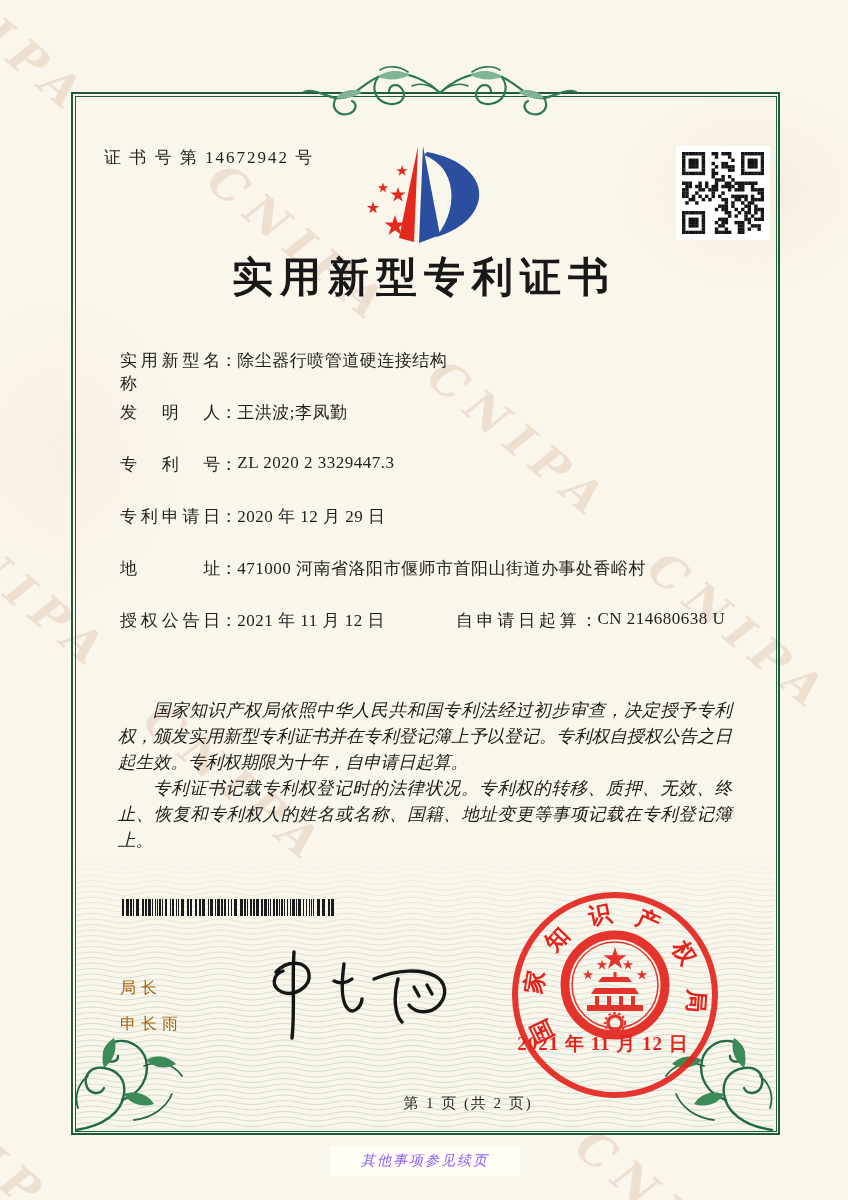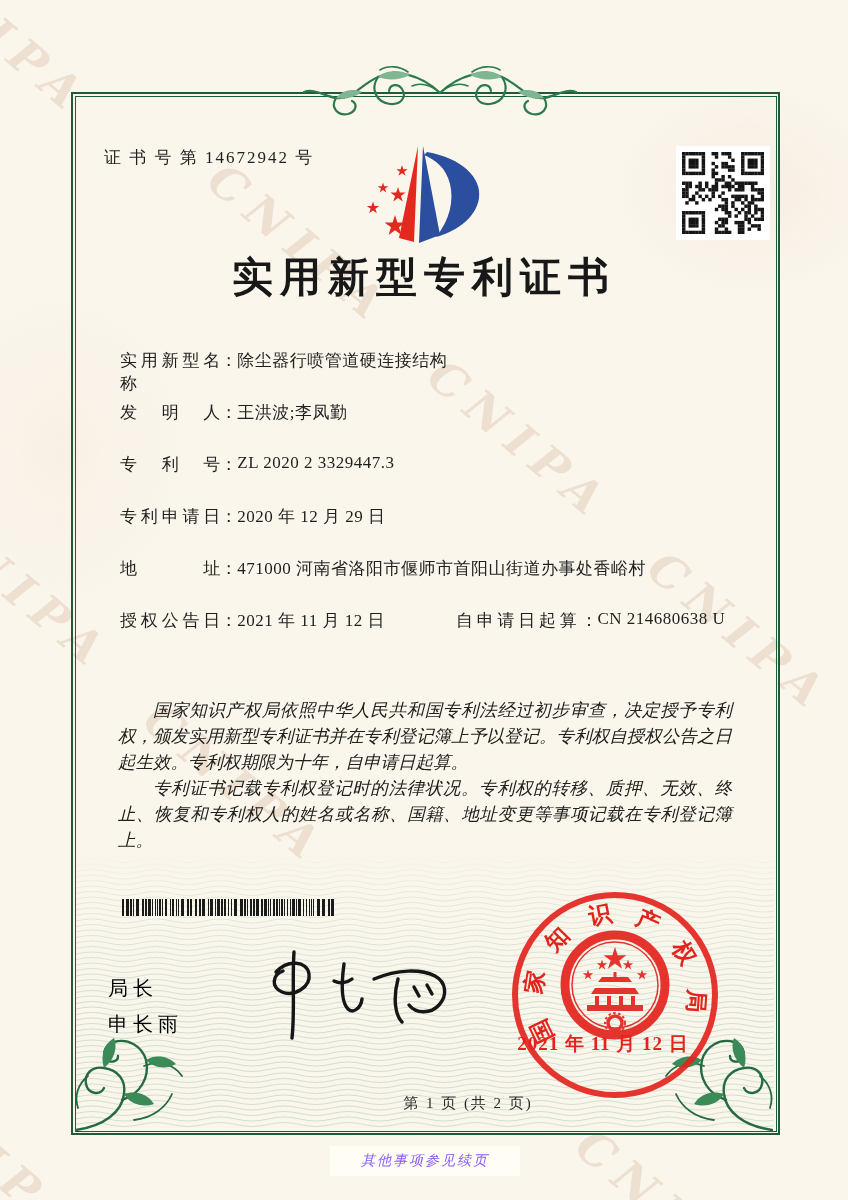--- a/index.html
+++ b/index.html
@@ -59,9 +59,9 @@
   }
   .barcode{position:absolute;left:122px;top:899px;z-index:4;}
   .signer{
-    position:absolute;left:108px;top:970px;z-index:4;
+    position:absolute;left:120px;top:970px;z-index:4;
     font-family:"Liberation Sans","DejaVu Sans",sans-serif;
-    font-size:20px;letter-spacing:5px;line-height:36px;color:#000000;
+    font-size:16px;letter-spacing:5px;line-height:36px;color:#a16207;
   }
   .signature{position:absolute;left:248px;top:944px;z-index:4;}
   .seal{position:absolute;left:505px;top:885px;width:220px;height:220px;z-index:5;}

